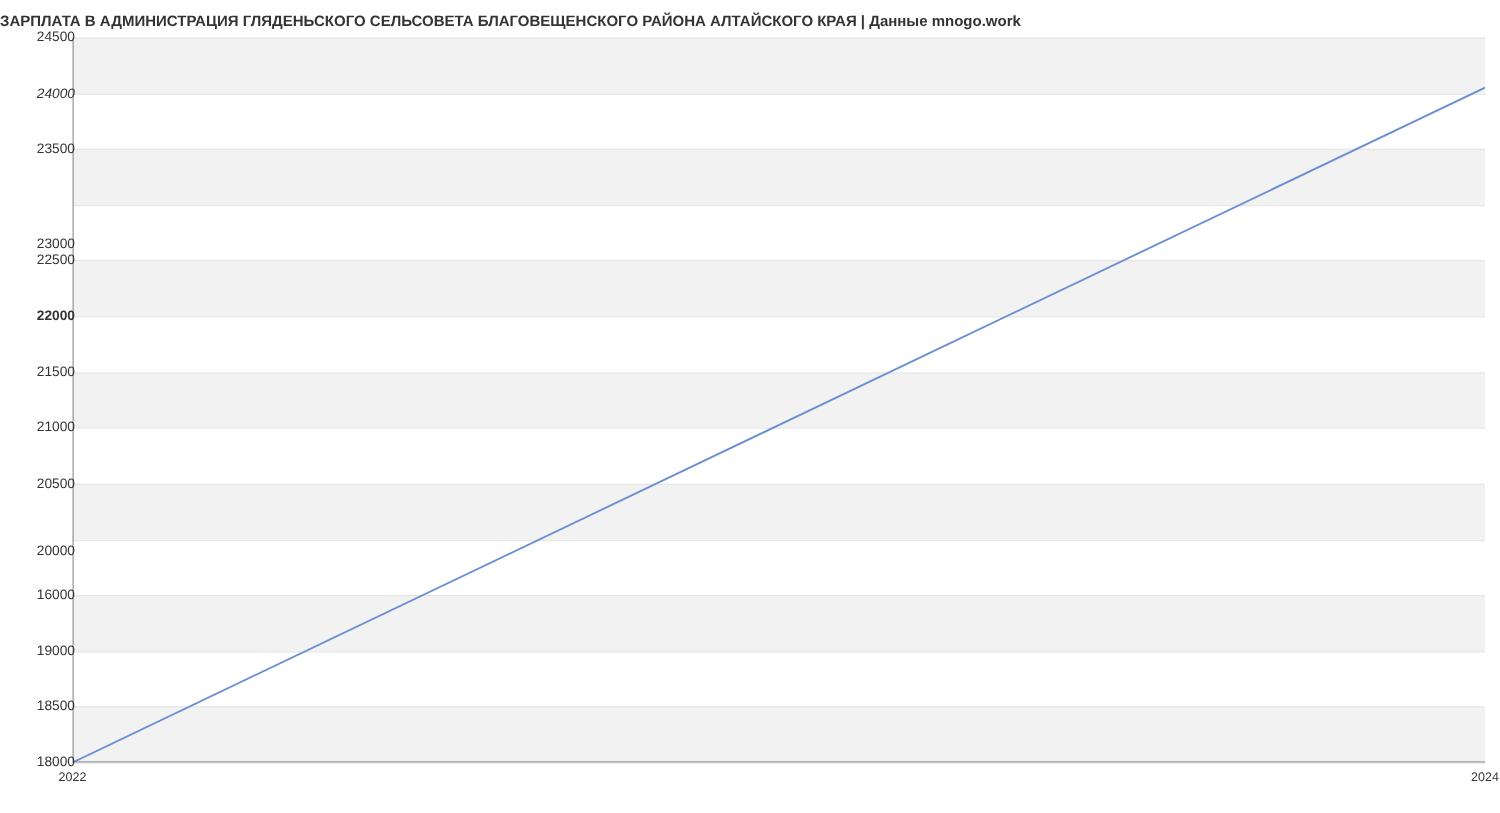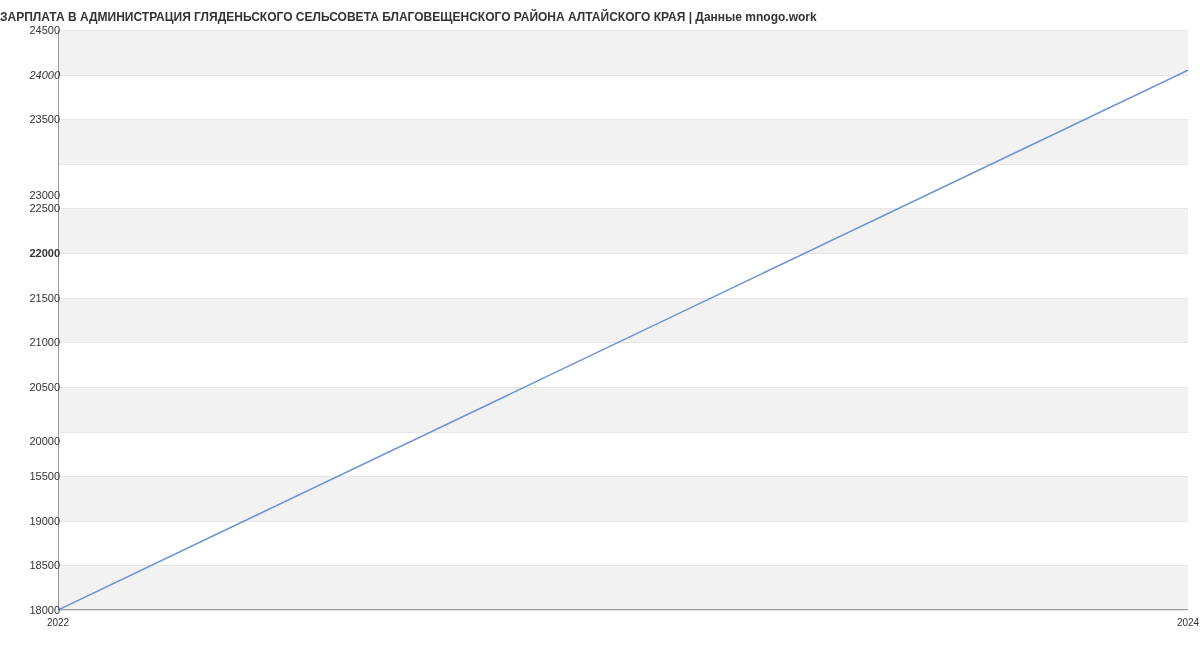--- a/index.html
+++ b/index.html
@@ -114,7 +114,7 @@
 <div class="y-tick" style="top: 610px;">18000</div>
 <div class="y-tick" style="top: 565.385px;">18500</div>
 <div class="y-tick" style="top: 520.769px;">19000</div>
-<div class="y-tick" style="top: 476.154px;">15500</div>
+<div class="y-tick" style="top: 476.154px;">16000</div>
 <div class="y-tick" style="top: 441px;">20000</div>
 <div class="y-tick" style="top: 386.923px;">20500</div>
 <div class="y-tick" style="top: 342.308px;">21000</div>

